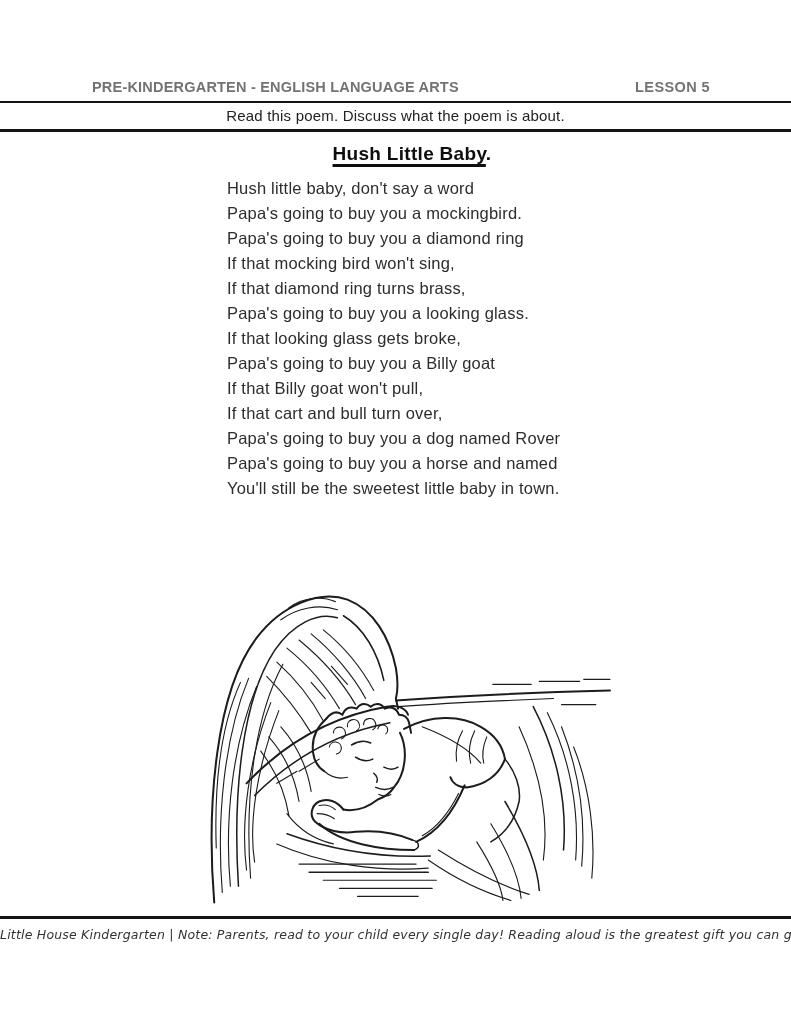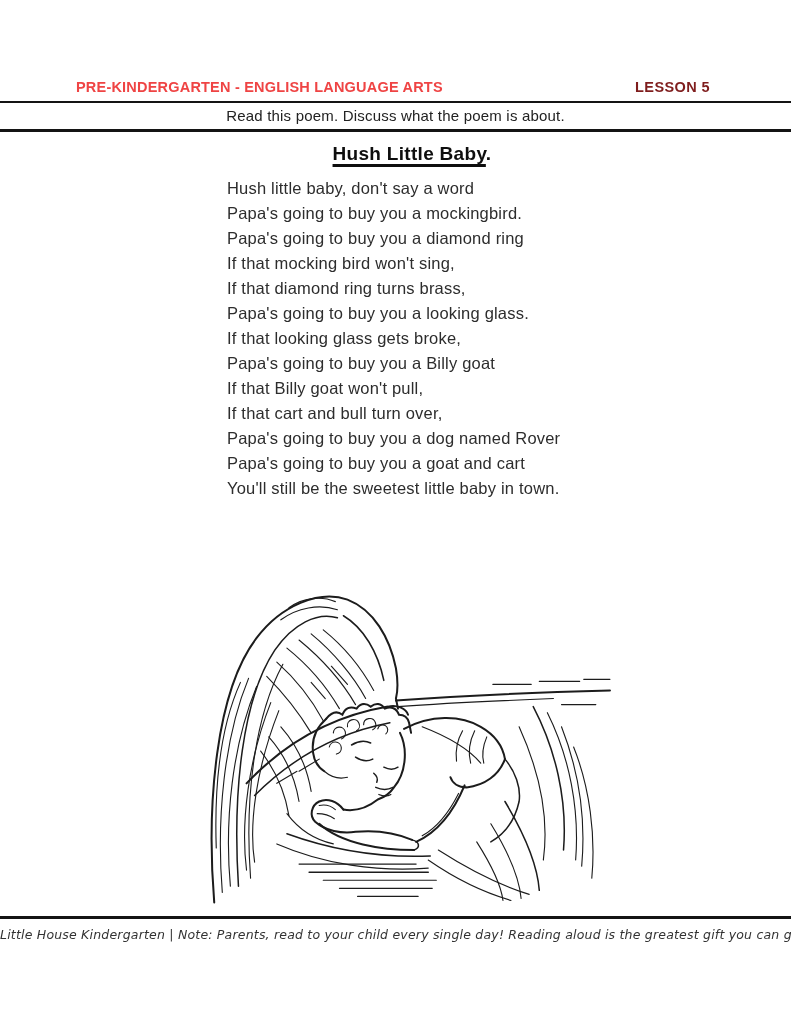--- a/index.html
+++ b/index.html
@@ -13,8 +13,8 @@
     margin:0 auto;
   }
   .header-course{
-    position:absolute;left:76px;top:79px;
-    font-size:14.5px;font-weight:700;letter-spacing:.2px;color:#ef4444;
+    position:absolute;left:92px;top:79px;
+    font-size:14.5px;font-weight:700;letter-spacing:.2px;color:#737373;
     white-space:nowrap;
   }
   .header-lesson{

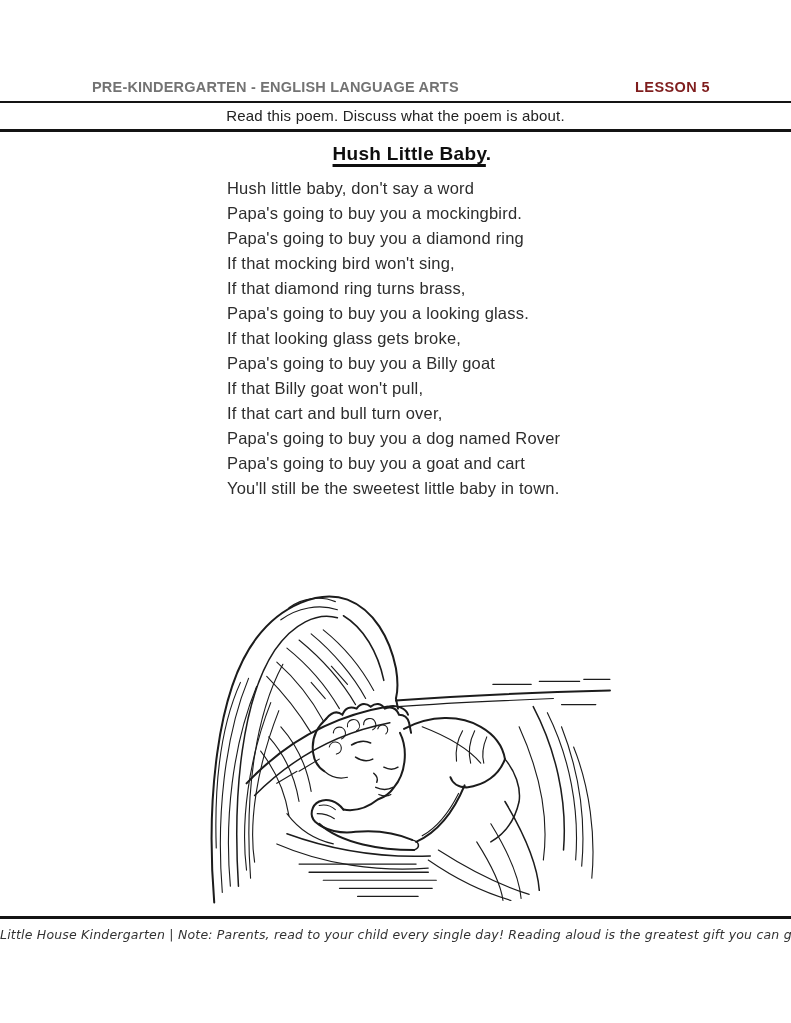--- a/index.html
+++ b/index.html
@@ -19,7 +19,7 @@
   }
   .header-lesson{
     position:absolute;right:81px;top:79px;
-    font-size:14.5px;font-weight:700;letter-spacing:.4px;color:#7f1d1d;
+    font-size:14.5px;font-weight:700;letter-spacing:.4px;color:#737373;
     white-space:nowrap;
   }
   .rule{position:absolute;left:0;right:0;background:#141414;}

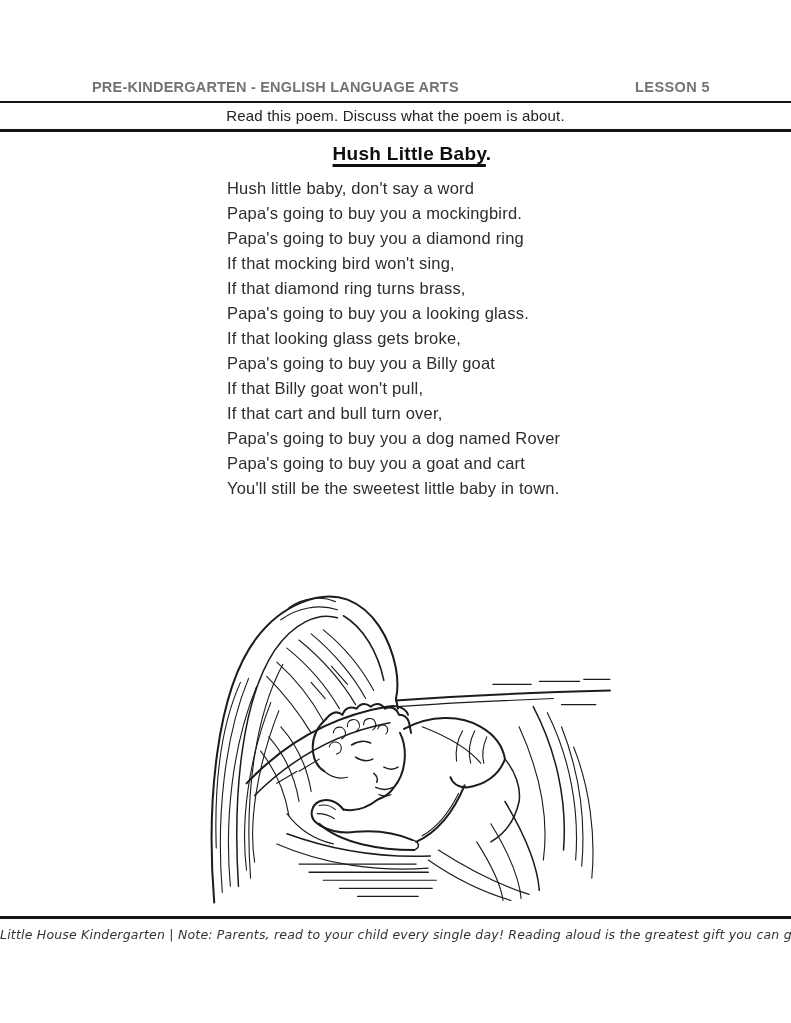--- a/index.html
+++ b/index.html
@@ -91,7 +91,7 @@
     <div>If that Billy goat won't pull,</div>
     <div>If that cart and bull turn over,</div>
     <div>Papa's going to buy you a dog named Rover</div>
-    <div>Papa's going to buy you a goat and cart</div>
+    <div>Papa's going to buy you a horse and named</div>
     <div>You'll still be the sweetest little baby in town.</div>
   </div>
 

